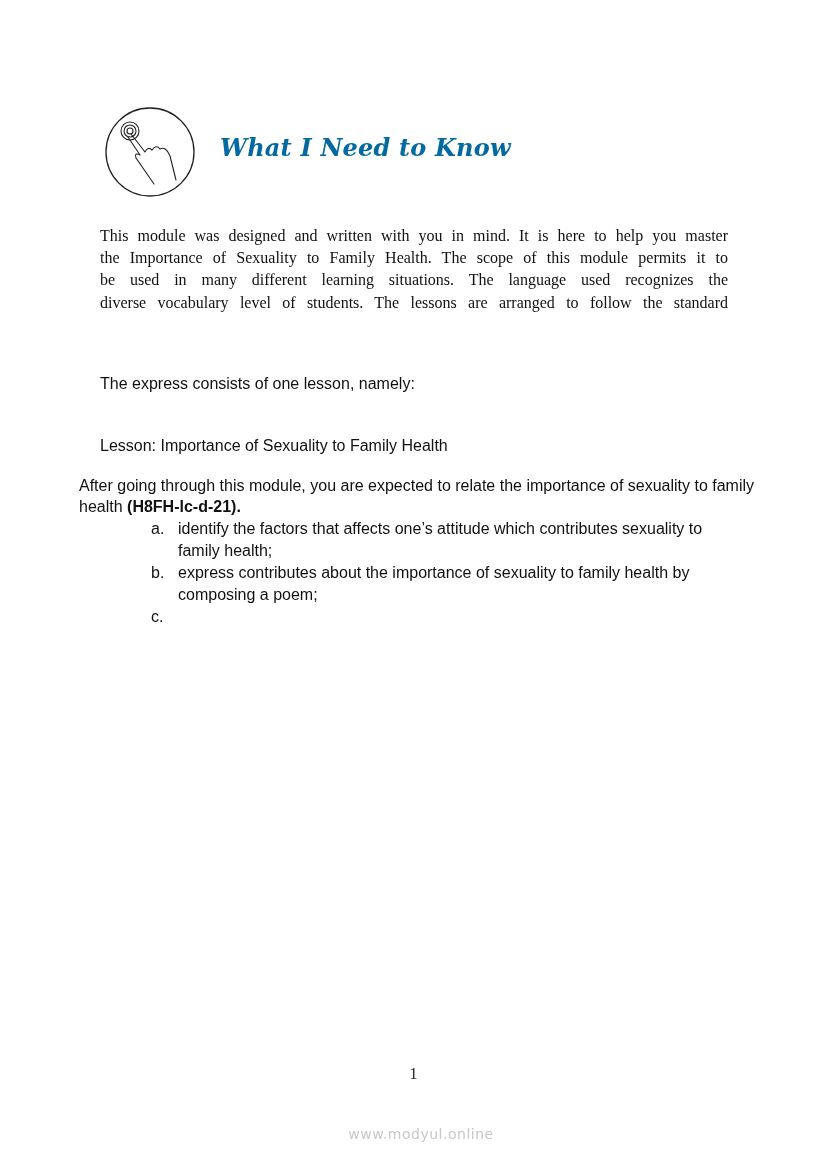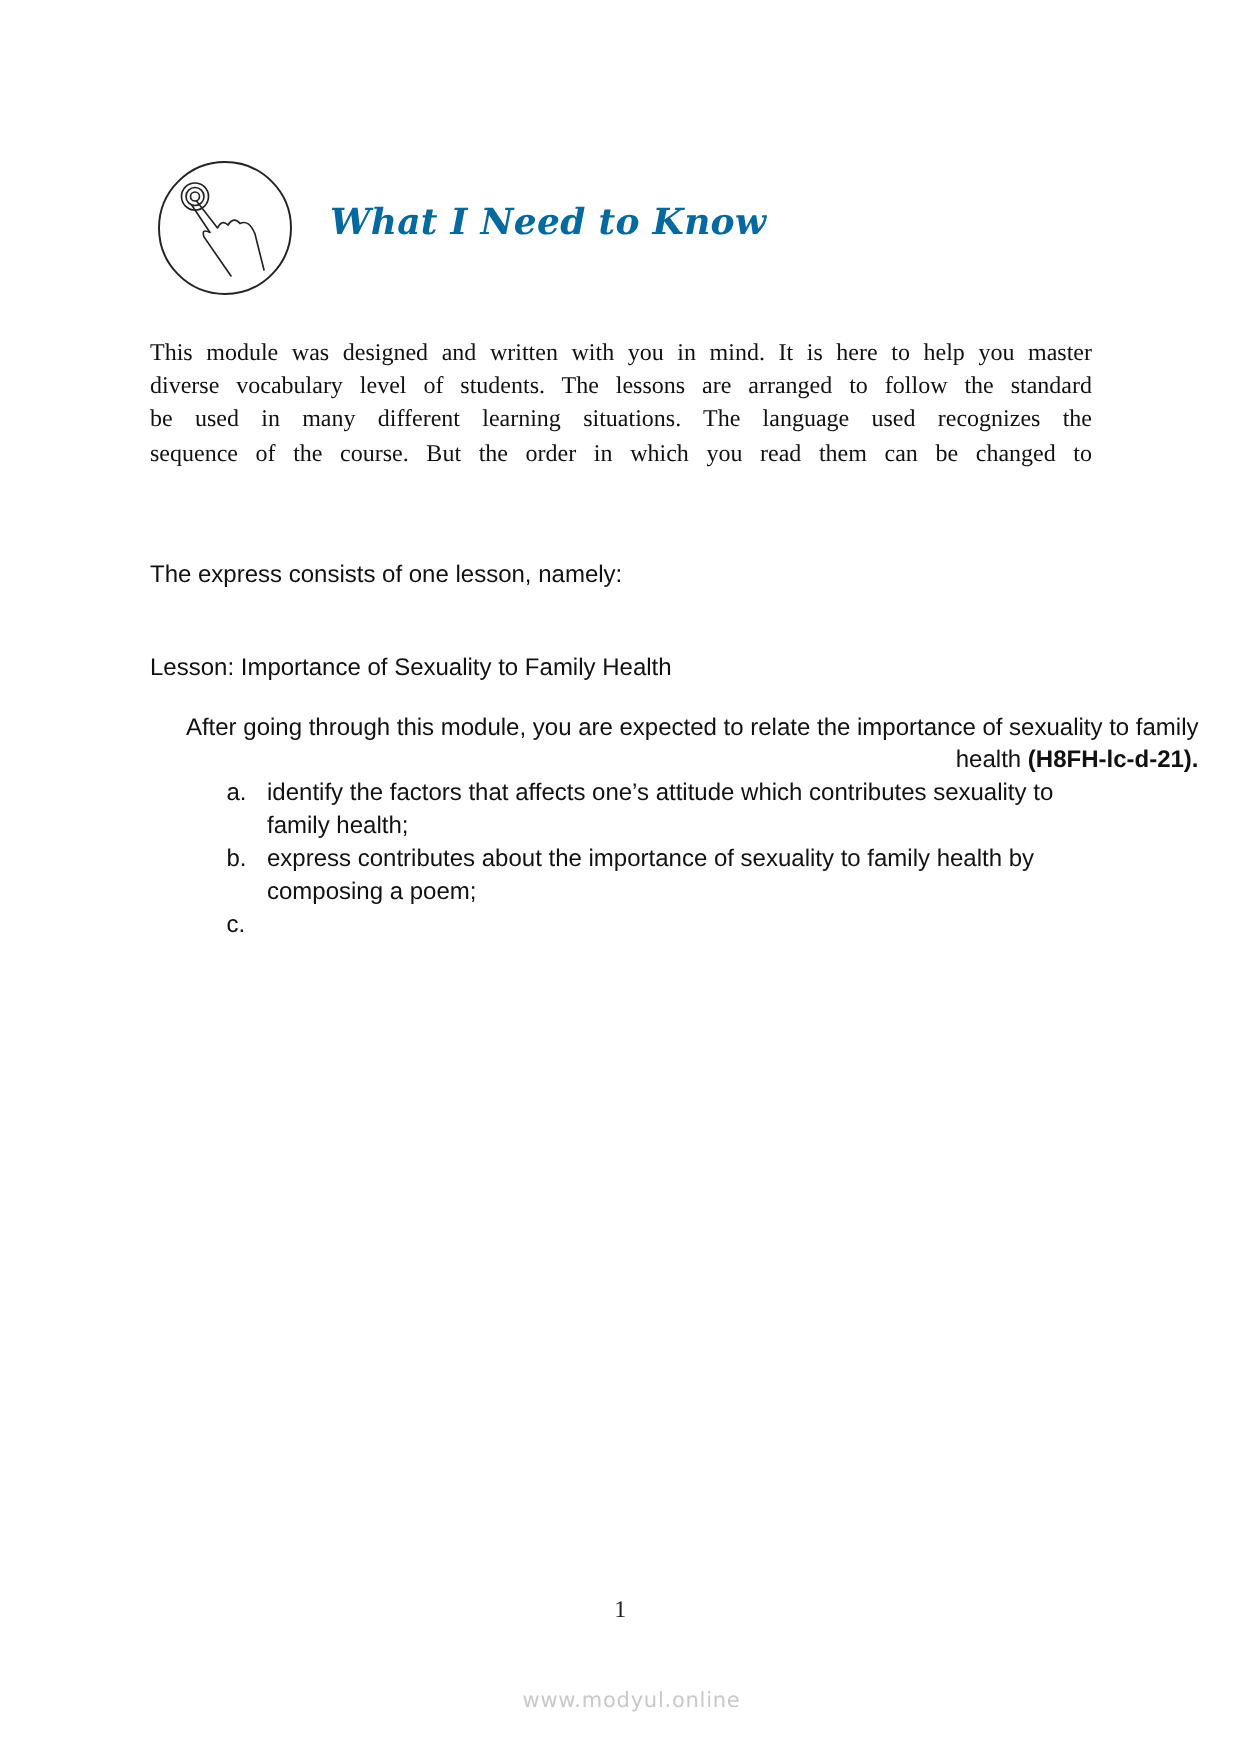--- a/index.html
+++ b/index.html
@@ -42,6 +42,7 @@
 
 <div class="para p1">
   <div style="text-align:justify;text-align-last:justify;">This module was designed and written with you in mind. It is here to help you master</div>
+  <div style="text-align:justify;text-align-last:justify;">the Importance of Sexuality to Family Health. The scope of this module permits it to</div>
   <div style="text-align:justify;text-align-last:justify;">diverse vocabulary level of students. The lessons are arranged to follow the standard</div>
   <div style="text-align:justify;text-align-last:justify;">be used in many different learning situations. The language used recognizes the</div>
   <div style="text-align:justify;text-align-last:justify;">sequence of the course. But the order in which you read them can be changed to</div>

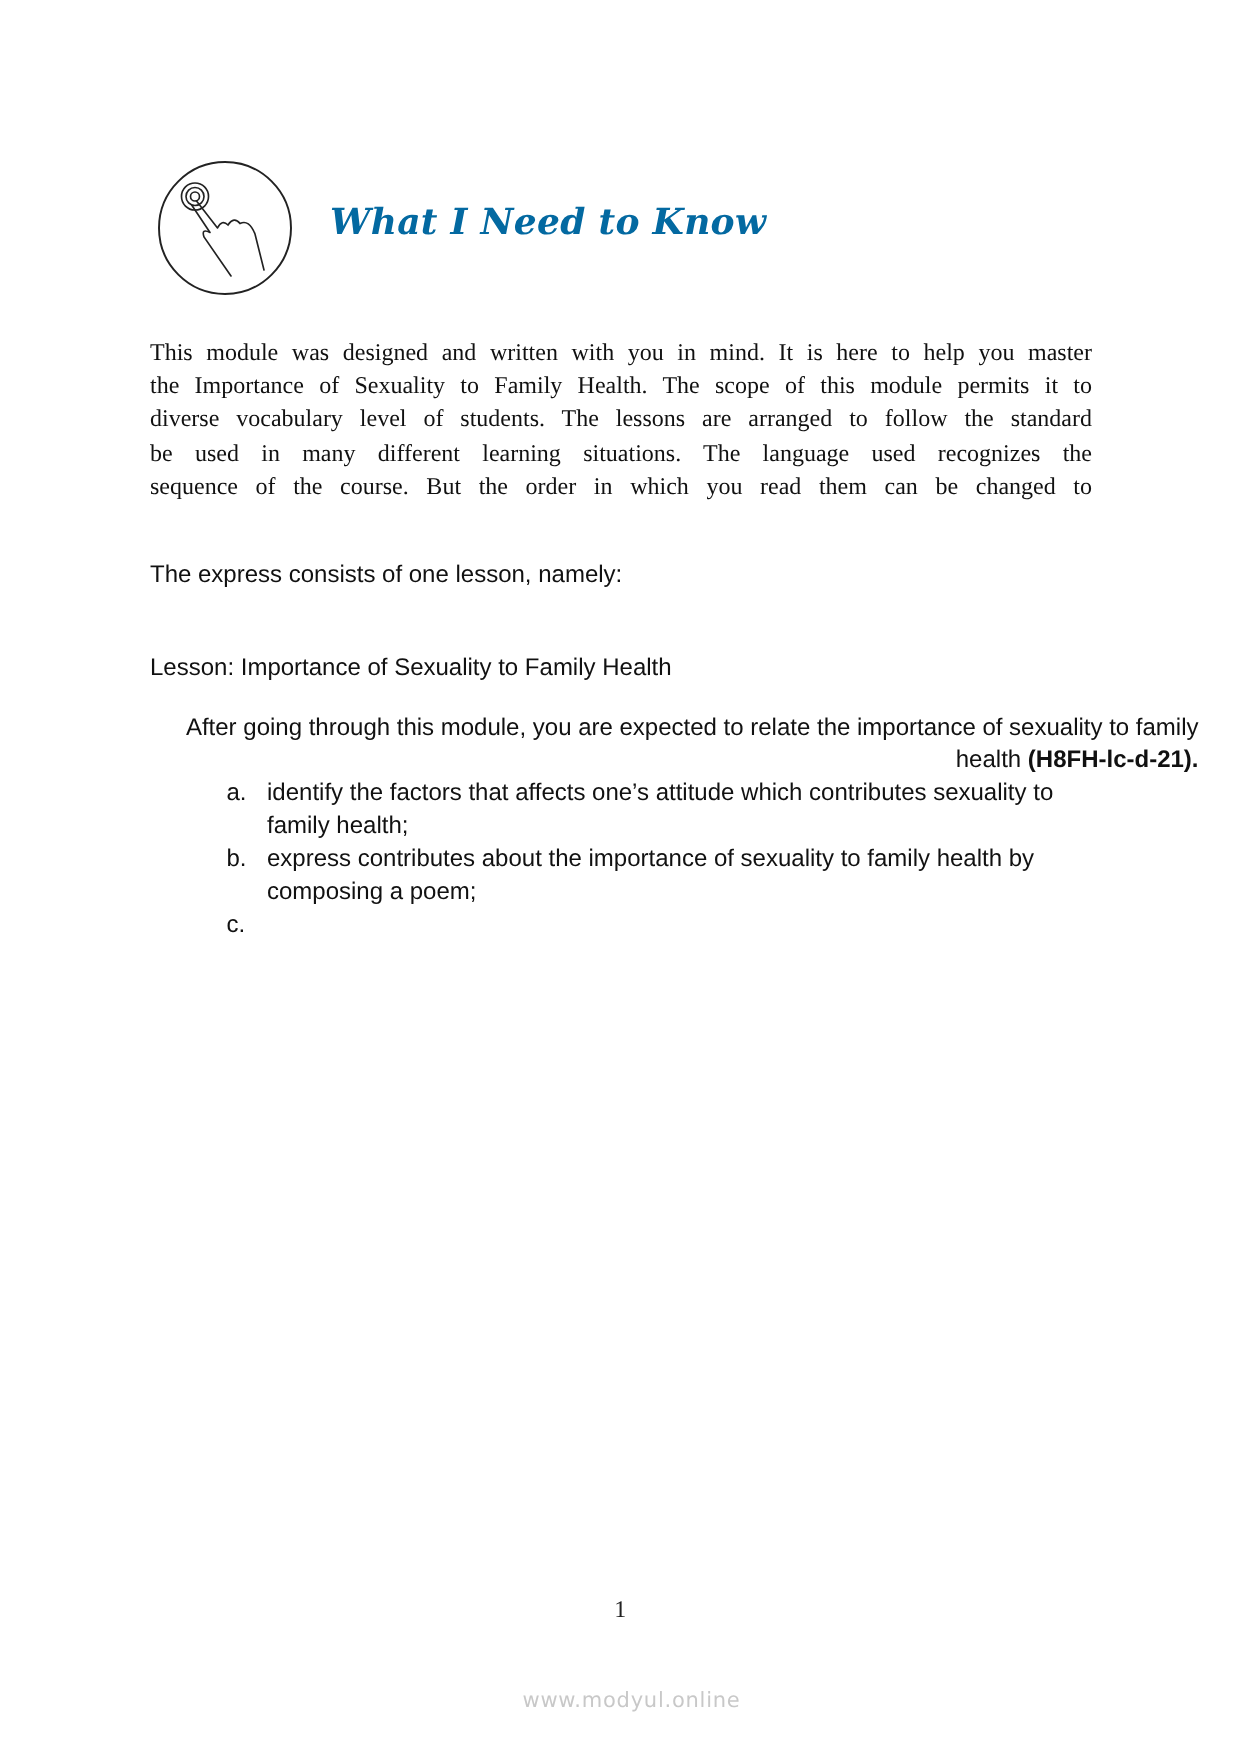--- a/index.html
+++ b/index.html
@@ -43,8 +43,8 @@
 <div class="para p1">
   <div style="text-align:justify;text-align-last:justify;">This module was designed and written with you in mind. It is here to help you master</div>
   <div style="text-align:justify;text-align-last:justify;">the Importance of Sexuality to Family Health. The scope of this module permits it to</div>
+  <div style="text-align:justify;text-align-last:justify;">be used in many different learning situations. The language used recognizes the</div>
   <div style="text-align:justify;text-align-last:justify;">diverse vocabulary level of students. The lessons are arranged to follow the standard</div>
-  <div style="text-align:justify;text-align-last:justify;">be used in many different learning situations. The language used recognizes the</div>
   <div style="text-align:justify;text-align-last:justify;">sequence of the course. But the order in which you read them can be changed to</div>
 </div>
 

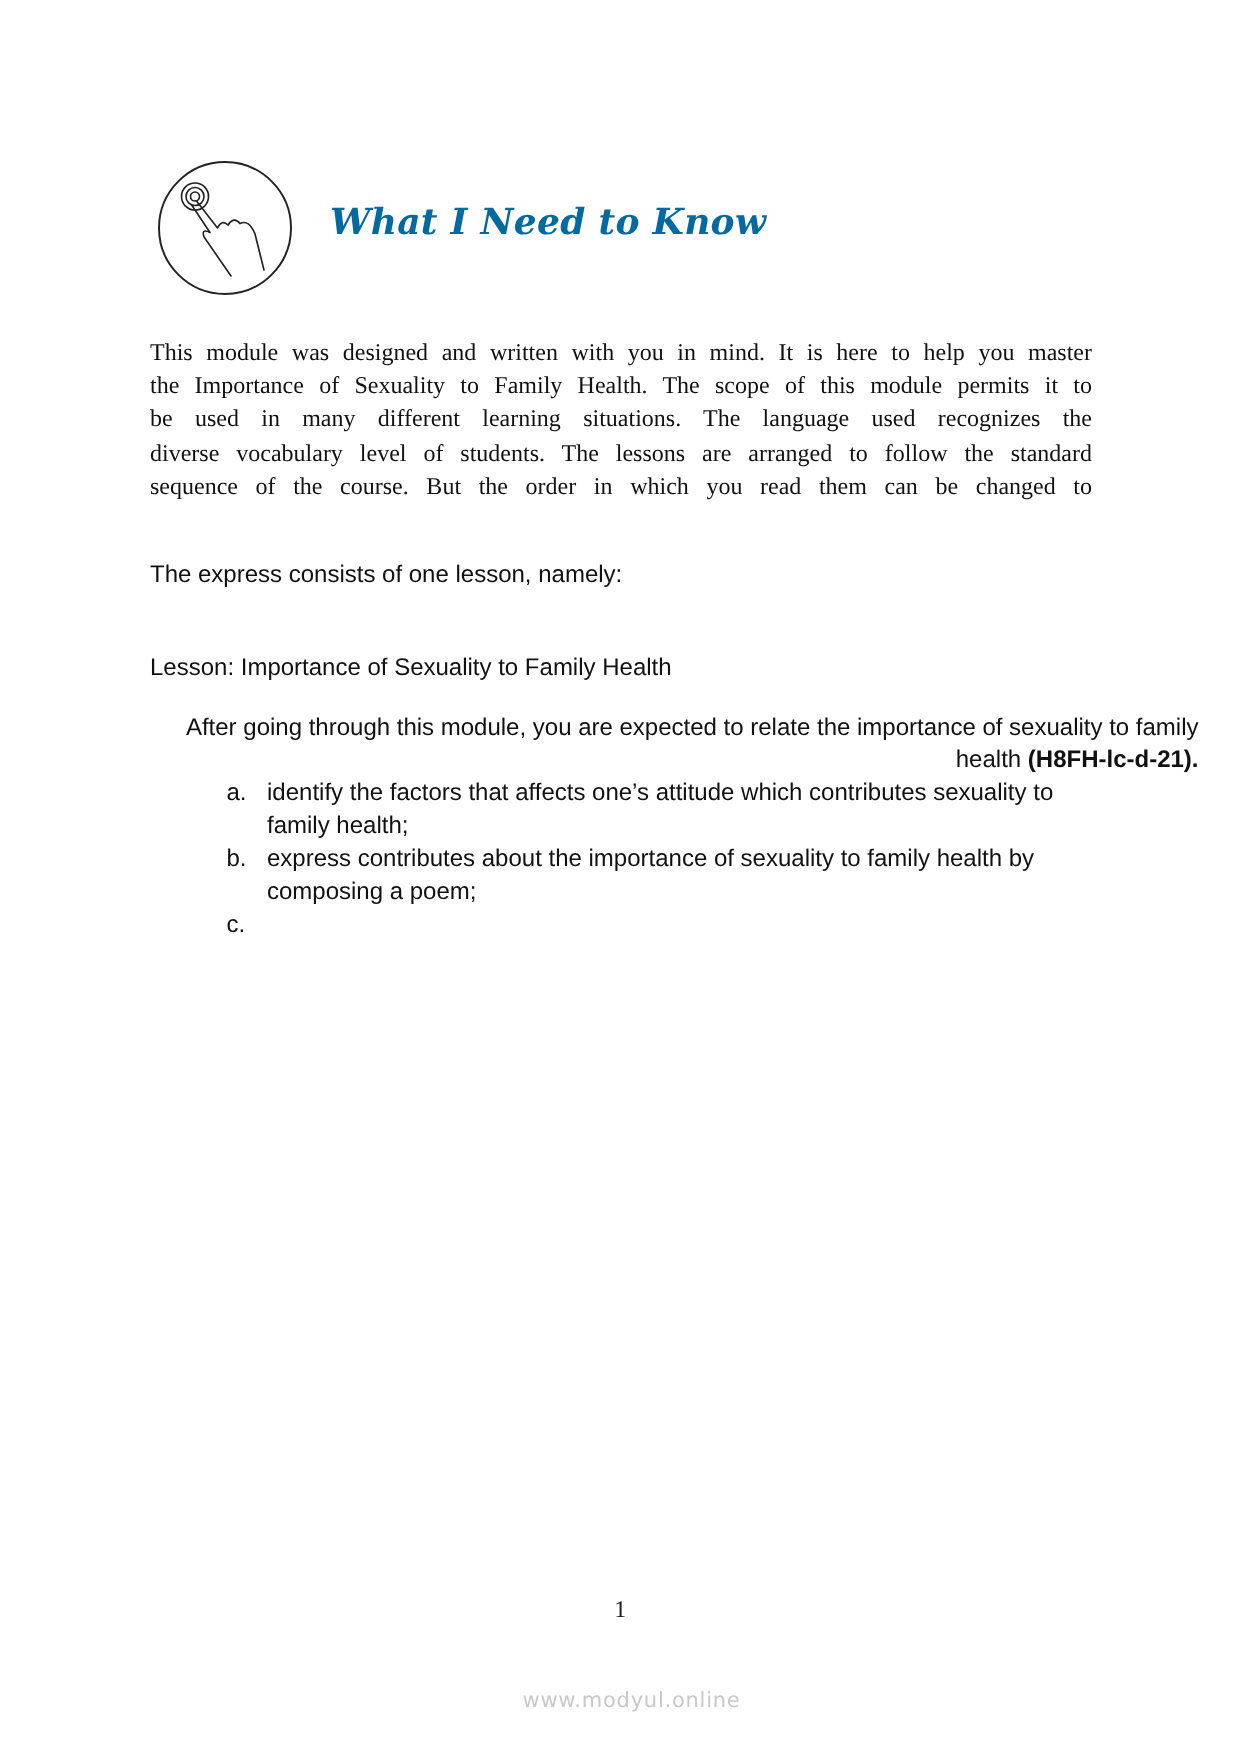--- a/index.html
+++ b/index.html
@@ -45,7 +45,6 @@
   <div style="text-align:justify;text-align-last:justify;">the Importance of Sexuality to Family Health. The scope of this module permits it to</div>
   <div style="text-align:justify;text-align-last:justify;">be used in many different learning situations. The language used recognizes the</div>
   <div style="text-align:justify;text-align-last:justify;">diverse vocabulary level of students. The lessons are arranged to follow the standard</div>
-  <div style="text-align:justify;text-align-last:justify;">sequence of the course. But the order in which you read them can be changed to</div>
 </div>
 
 <p class="para p2">The express consists of one lesson, namely:</p>

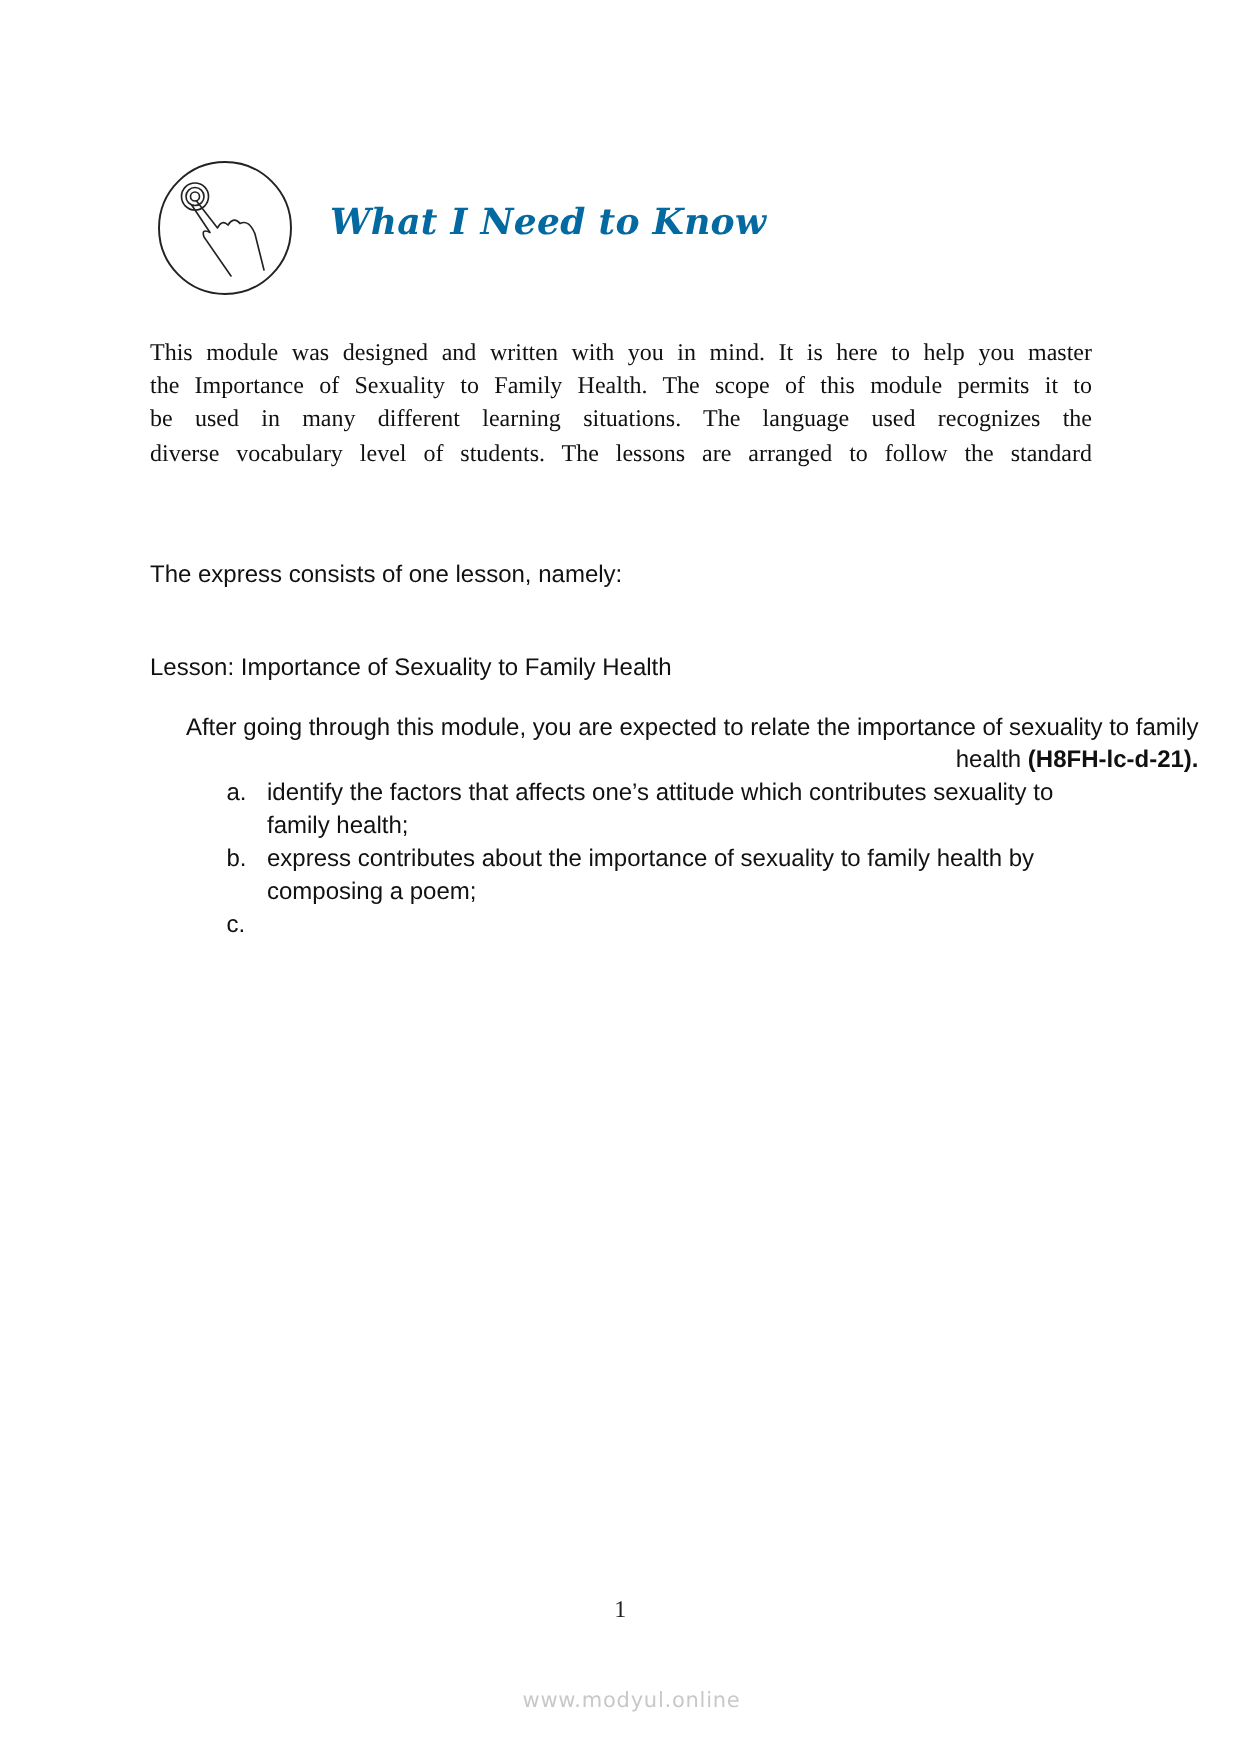--- a/index.html
+++ b/index.html
@@ -14,7 +14,7 @@
     .p1 .last { text-align: left; }
     .p2 { top: 373px; }
     .lesson { position: absolute; left: 100px; top: 437px; font-size: 16px; }
-    .after { position: absolute; left: 79px; top: 476px; width: 720px; font-size: 16px; line-height: 20.5px; margin: 0; text-align: right; }
+    .after { position: absolute; left: 79px; top: 476px; width: 720px; font-size: 16px; line-height: 20.5px; margin: 0; }
     .after b { font-weight: bold; }
     .objectives { position: absolute; left: 151px; top: 518px; width: 590px; margin: 0; padding: 0; list-style: none;
                   font-size: 16px; line-height: 22px; }

